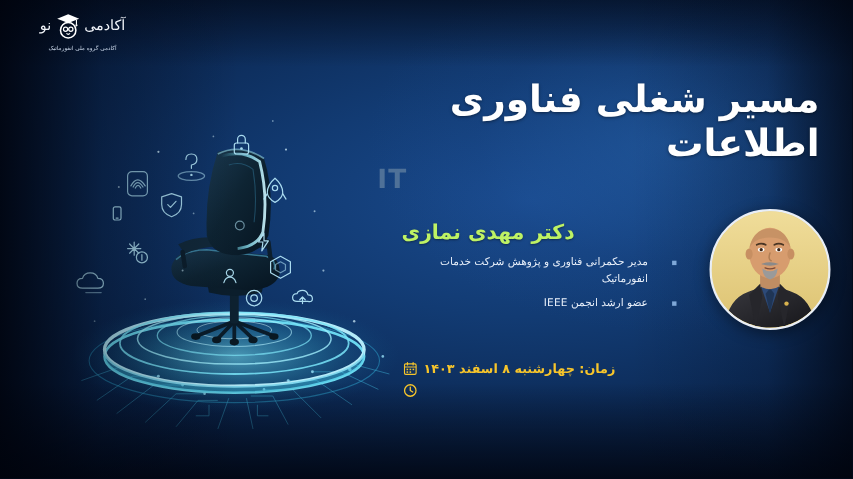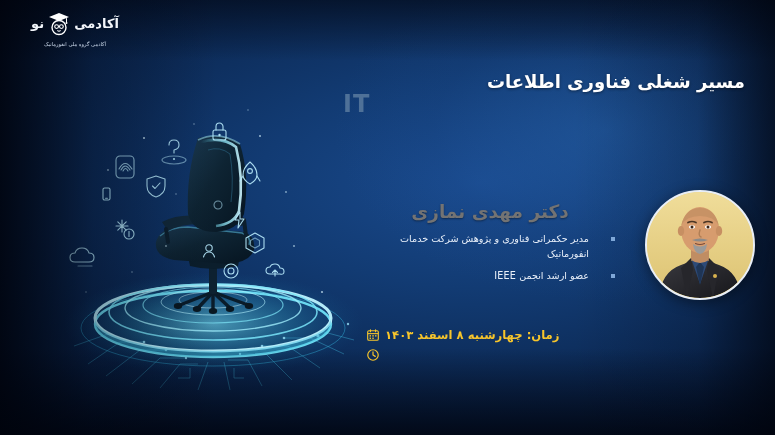--- a/index.html
+++ b/index.html
@@ -57,7 +57,7 @@
   .logo-word {
     color: #f2f5fa;
     font-size: 13px;
-    font-weight: bold;
+    font-weight: normal;
     letter-spacing: -0.3px;
     line-height: 1;
   }

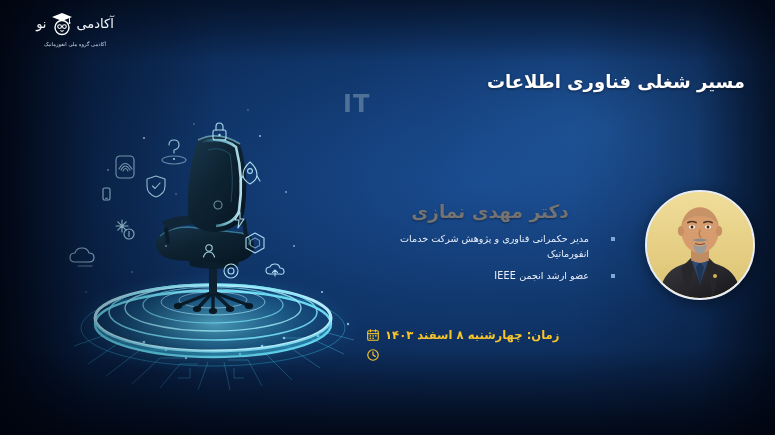--- a/index.html
+++ b/index.html
@@ -103,7 +103,7 @@
   .headline {
     margin-top: 7px;
     color: #ffffff;
-    font-size: 18px;
+    font-size: 34px;
     font-weight: bold;
     letter-spacing: -0.2px;
     line-height: 1.18;

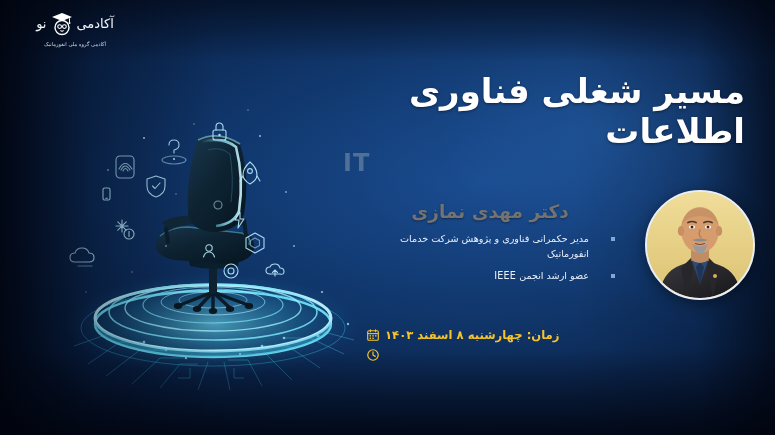--- a/index.html
+++ b/index.html
@@ -130,11 +130,11 @@
     text-align: left;
   }
   .speaker-name {
-    color: #737373;
+    color: #bef264;
     font-size: 18.5px;
     font-weight: bold;
     line-height: 1.25;
-    text-align: center;
+    text-align: left;
     text-shadow: 0 1px 2px rgba(0,0,0,0.4);
   }
   .bullets {

